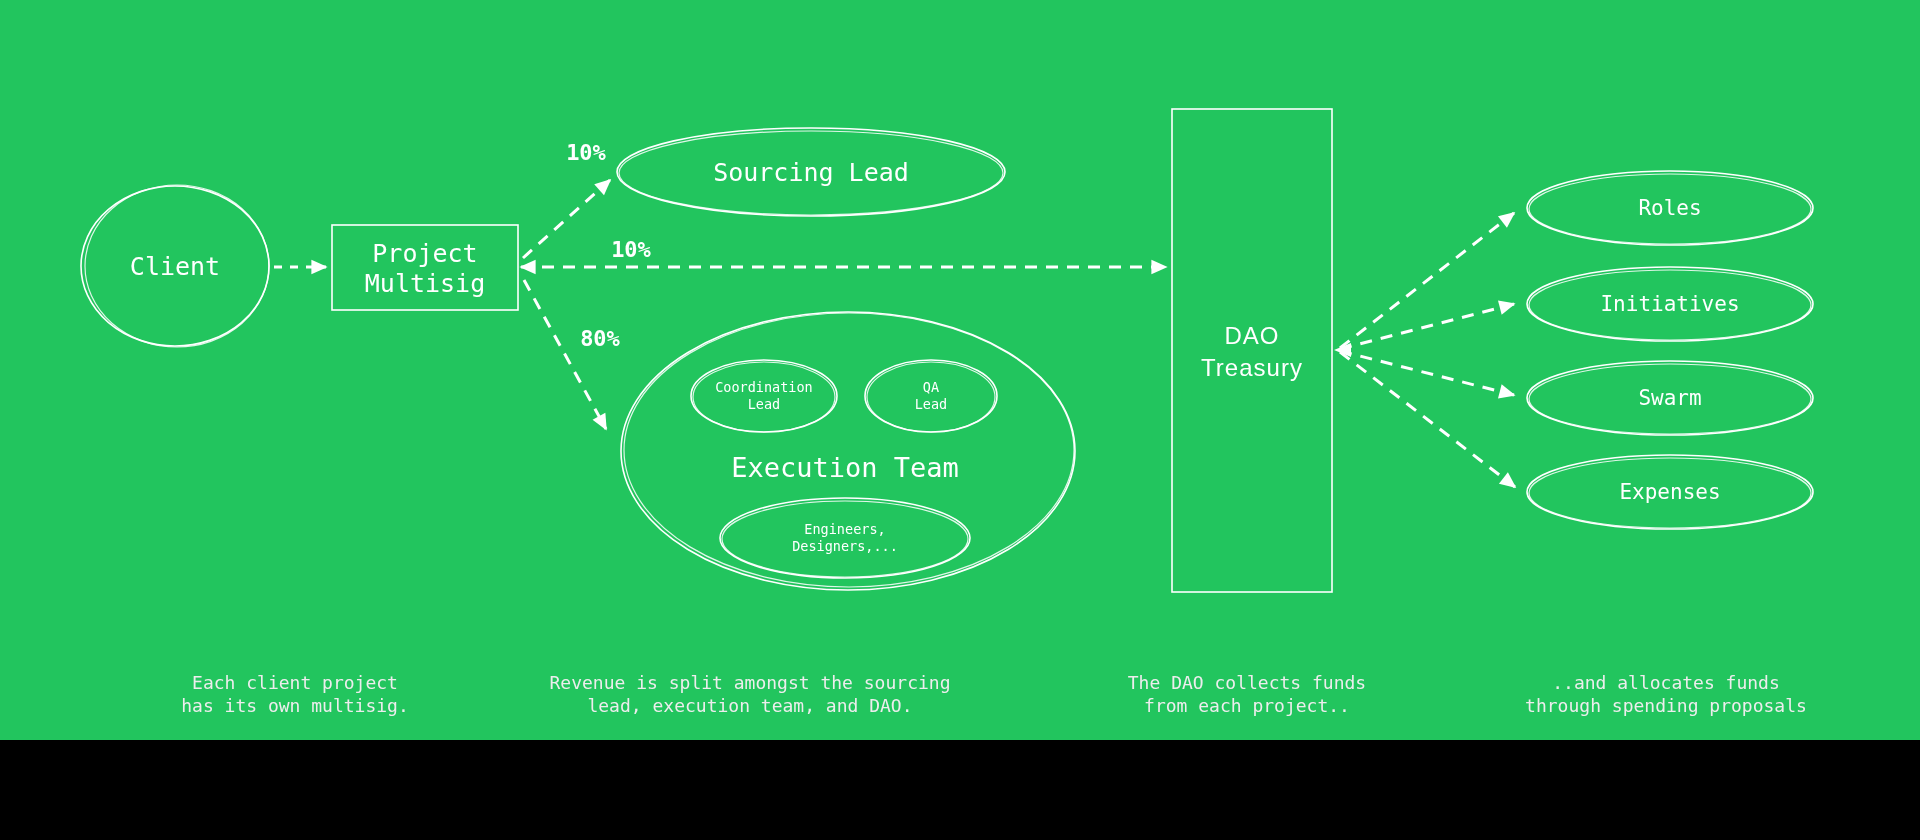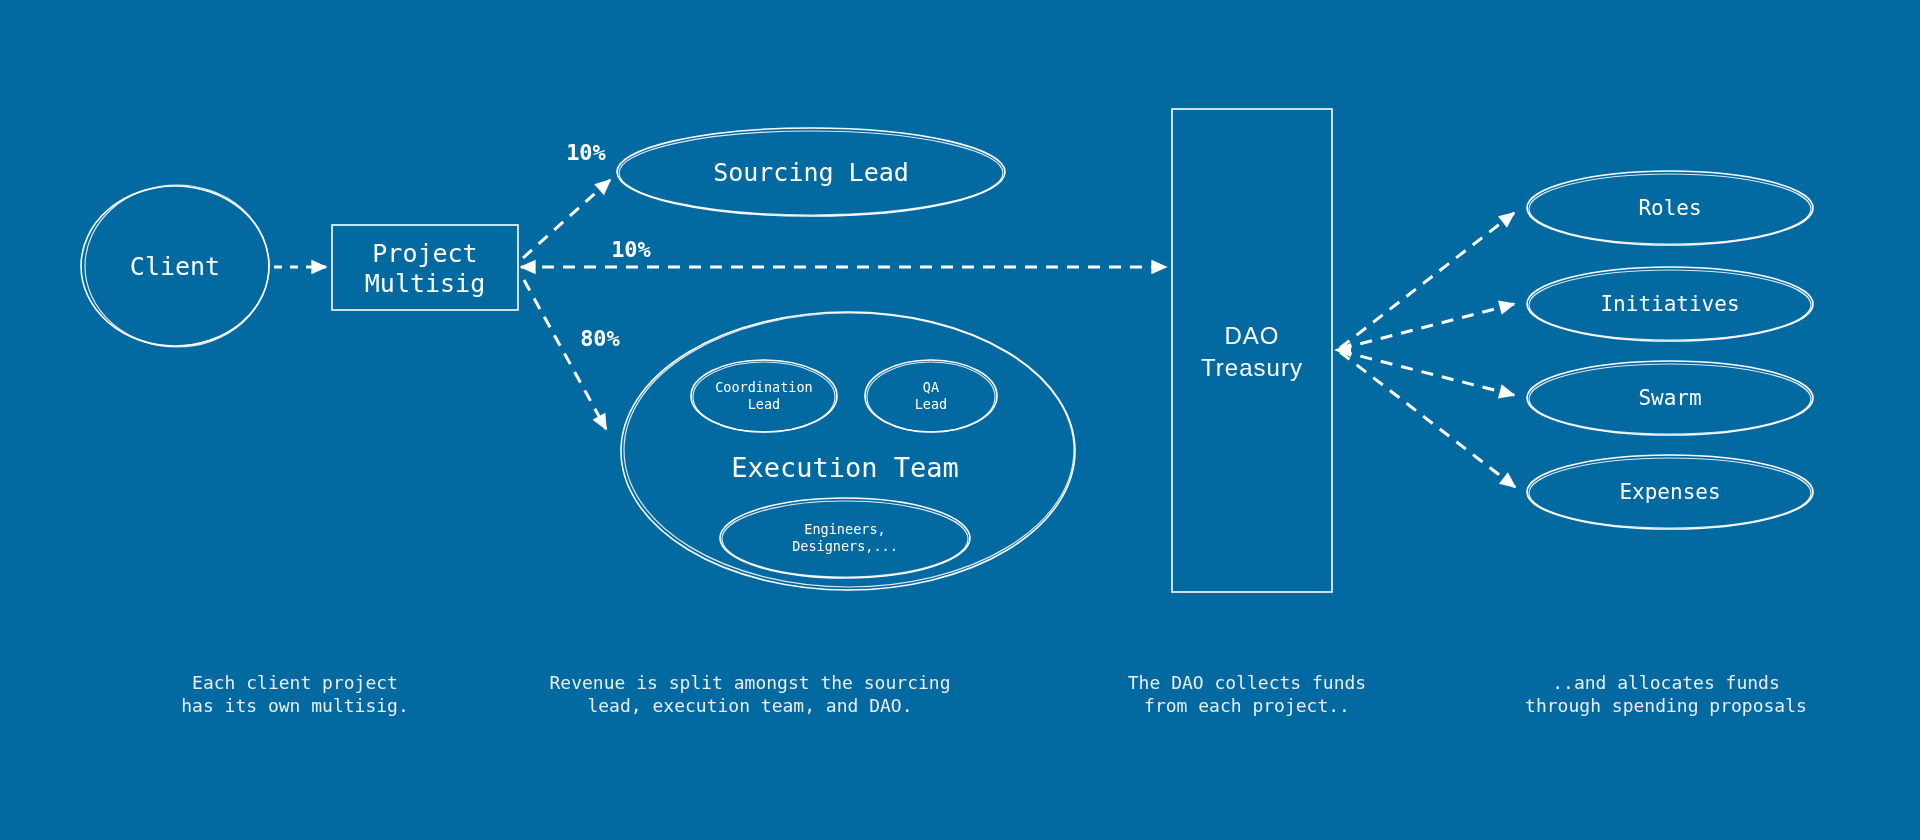--- a/index.html
+++ b/index.html
@@ -10,8 +10,8 @@
   #stage {
     position: relative;
     width: 1920px;
-    height: 840px;
-    background: #0369a1;
+    height: 740px;
+    background: #22c55e;
     overflow: hidden;
     text-decoration: underline;
   }

